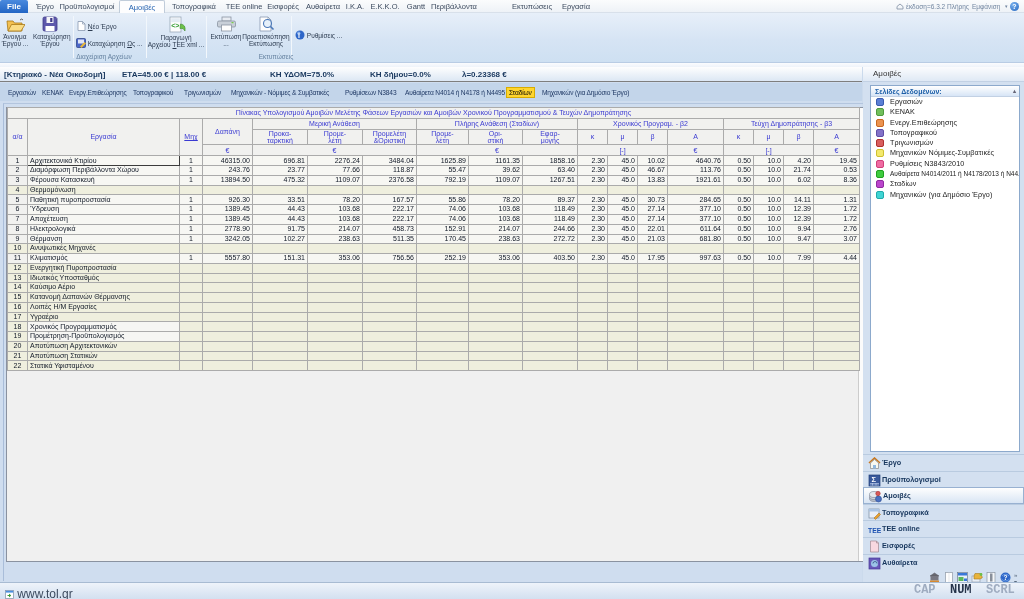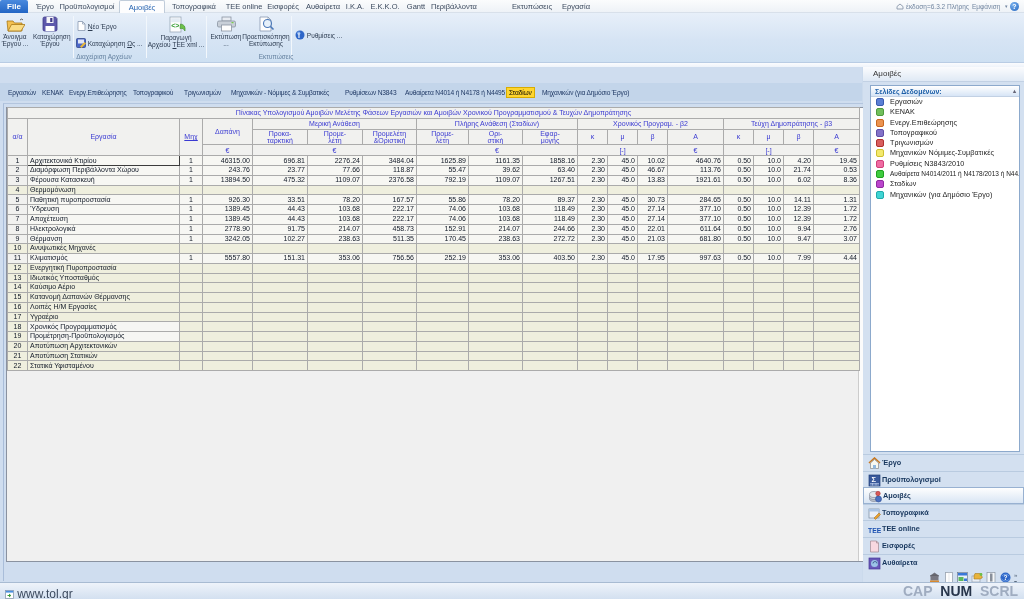--- a/index.html
+++ b/index.html
@@ -188,6 +188,13 @@
 <div class="main">
   <div style="position:absolute;left:0;top:0;width:1024px;height:4px;background:linear-gradient(#fbfcfe,#eef3fa);z-index:5;"></div>
   <div class="leftpane">
+    <div class="infobar">
+      <span style="left:4px;">[Κτηριακό - Νέα Οικοδομή]</span>
+      <span style="left:122px;">ΕΤΑ=45.00 € | 118.00 €</span>
+      <span style="left:270px;">ΚΗ ΥΔΟΜ=75.0%</span>
+      <span style="left:370px;">ΚΗ δήμου=0.0%</span>
+      <span style="left:462px;">λ=0.23368 €</span>
+    </div>
     <div class="tabstrip">
       <span style="left:8px;">Εργασιών</span>
       <span style="left:42px;">ΚΕΝΑΚ</span>

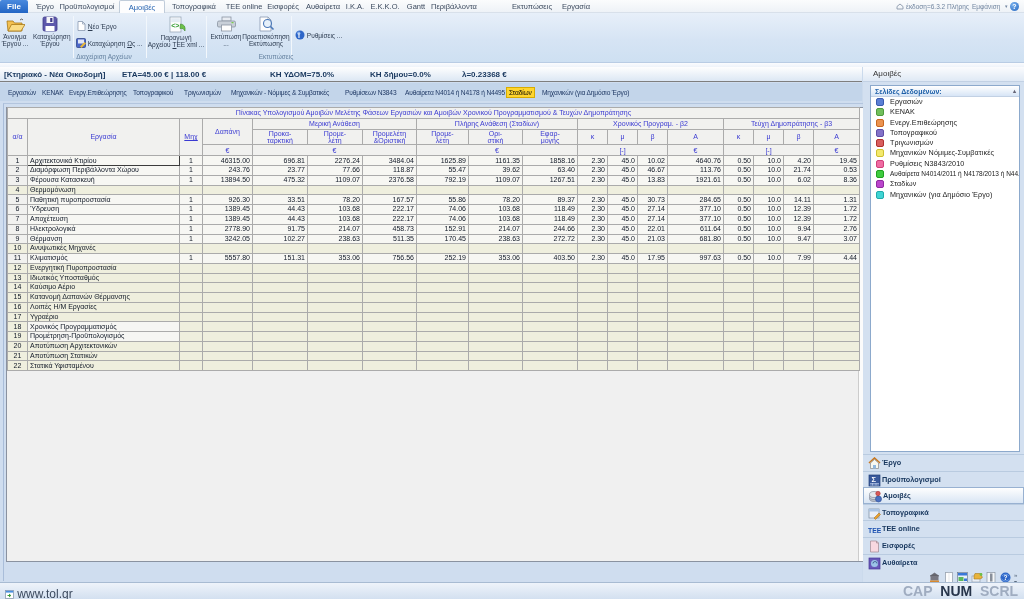--- a/index.html
+++ b/index.html
@@ -79,7 +79,7 @@
 .statusbar { position:absolute; top:582px; left:0; width:1024px; height:17px;
   background:linear-gradient(#eef3fa,#d3e0f0); border-top:1px solid #a8bbd2; font-size:7px; color:#333; }
 .statusbar .tol { position:absolute; left:5px; top:4px; font-size:12px; color:#3c4a5e; }
-.statusbar .keys { position:absolute; right:2px; top:0; font-size:14px; color:#9facc0; font-weight:bold; }
+.statusbar .keys { position:absolute; right:2px; top:0; font-size:12px; color:#9facc0; font-weight:bold;font-family:Liberation Mono, monospace; }
 .statusbar .keys b { color:#26344a; }
 </style>
 </head>

